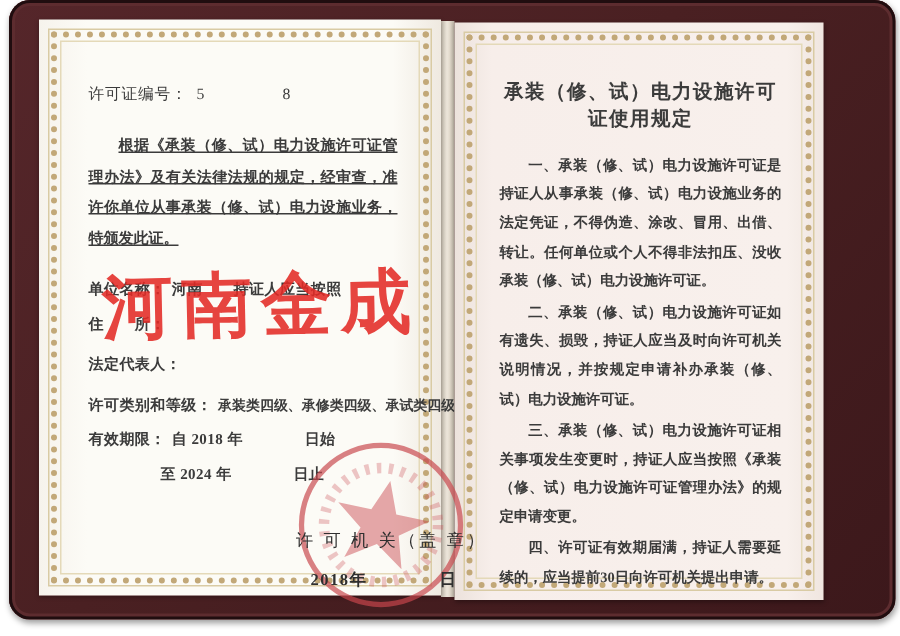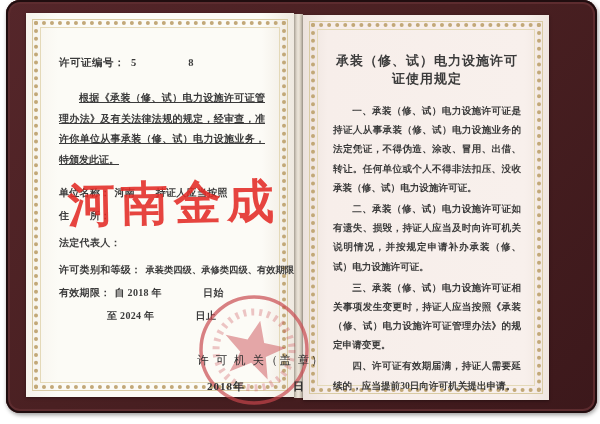--- a/index.html
+++ b/index.html
@@ -28,7 +28,7 @@
 
   
   .lp-content{position:absolute;inset:13px;padding:30px 16px 0 20px;color:#3b3b3b;}
-  .lp-row{font-size:10.5px;font-weight:bold;letter-spacing:.5px;}
+  .lp-row{font-size:10.5px;font-weight:normal;letter-spacing:.5px;}
   .license-row{margin-bottom:18px;}
   .license-value{margin-left:6px;letter-spacing:2px;}
   .intro{font-size:10px;font-weight:bold;line-height:2.05;text-indent:2em;text-align:justify;margin:0 0 16px 0;text-decoration:underline;}

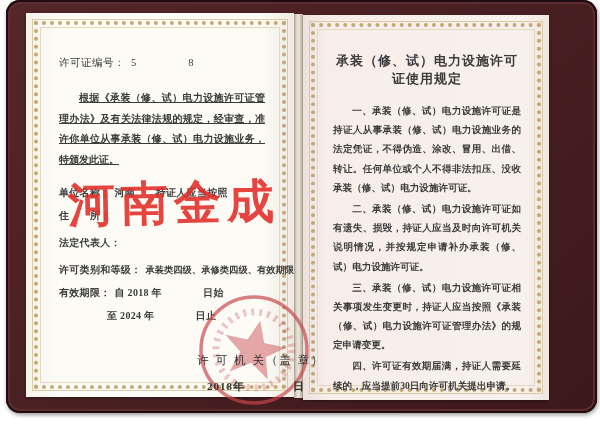--- a/index.html
+++ b/index.html
@@ -84,7 +84,7 @@
         <span class="flabel">法定代表人：</span><span class="fvalue"></span>
       </div>
       <div class="field classes">
-        <span class="flabel">许可类别和等级：</span><span class="fvalue">承装类四级、承修类四级、有效期限</span>
+        <span class="flabel">许可类别和等级：</span><span class="fvalue">承装类四级、承修类四级、承试类四级</span>
       </div>
       <div class="field">
         <span class="flabel">有效期限：</span><span class="fvalue">自 2018 年　　　　日始</span>

